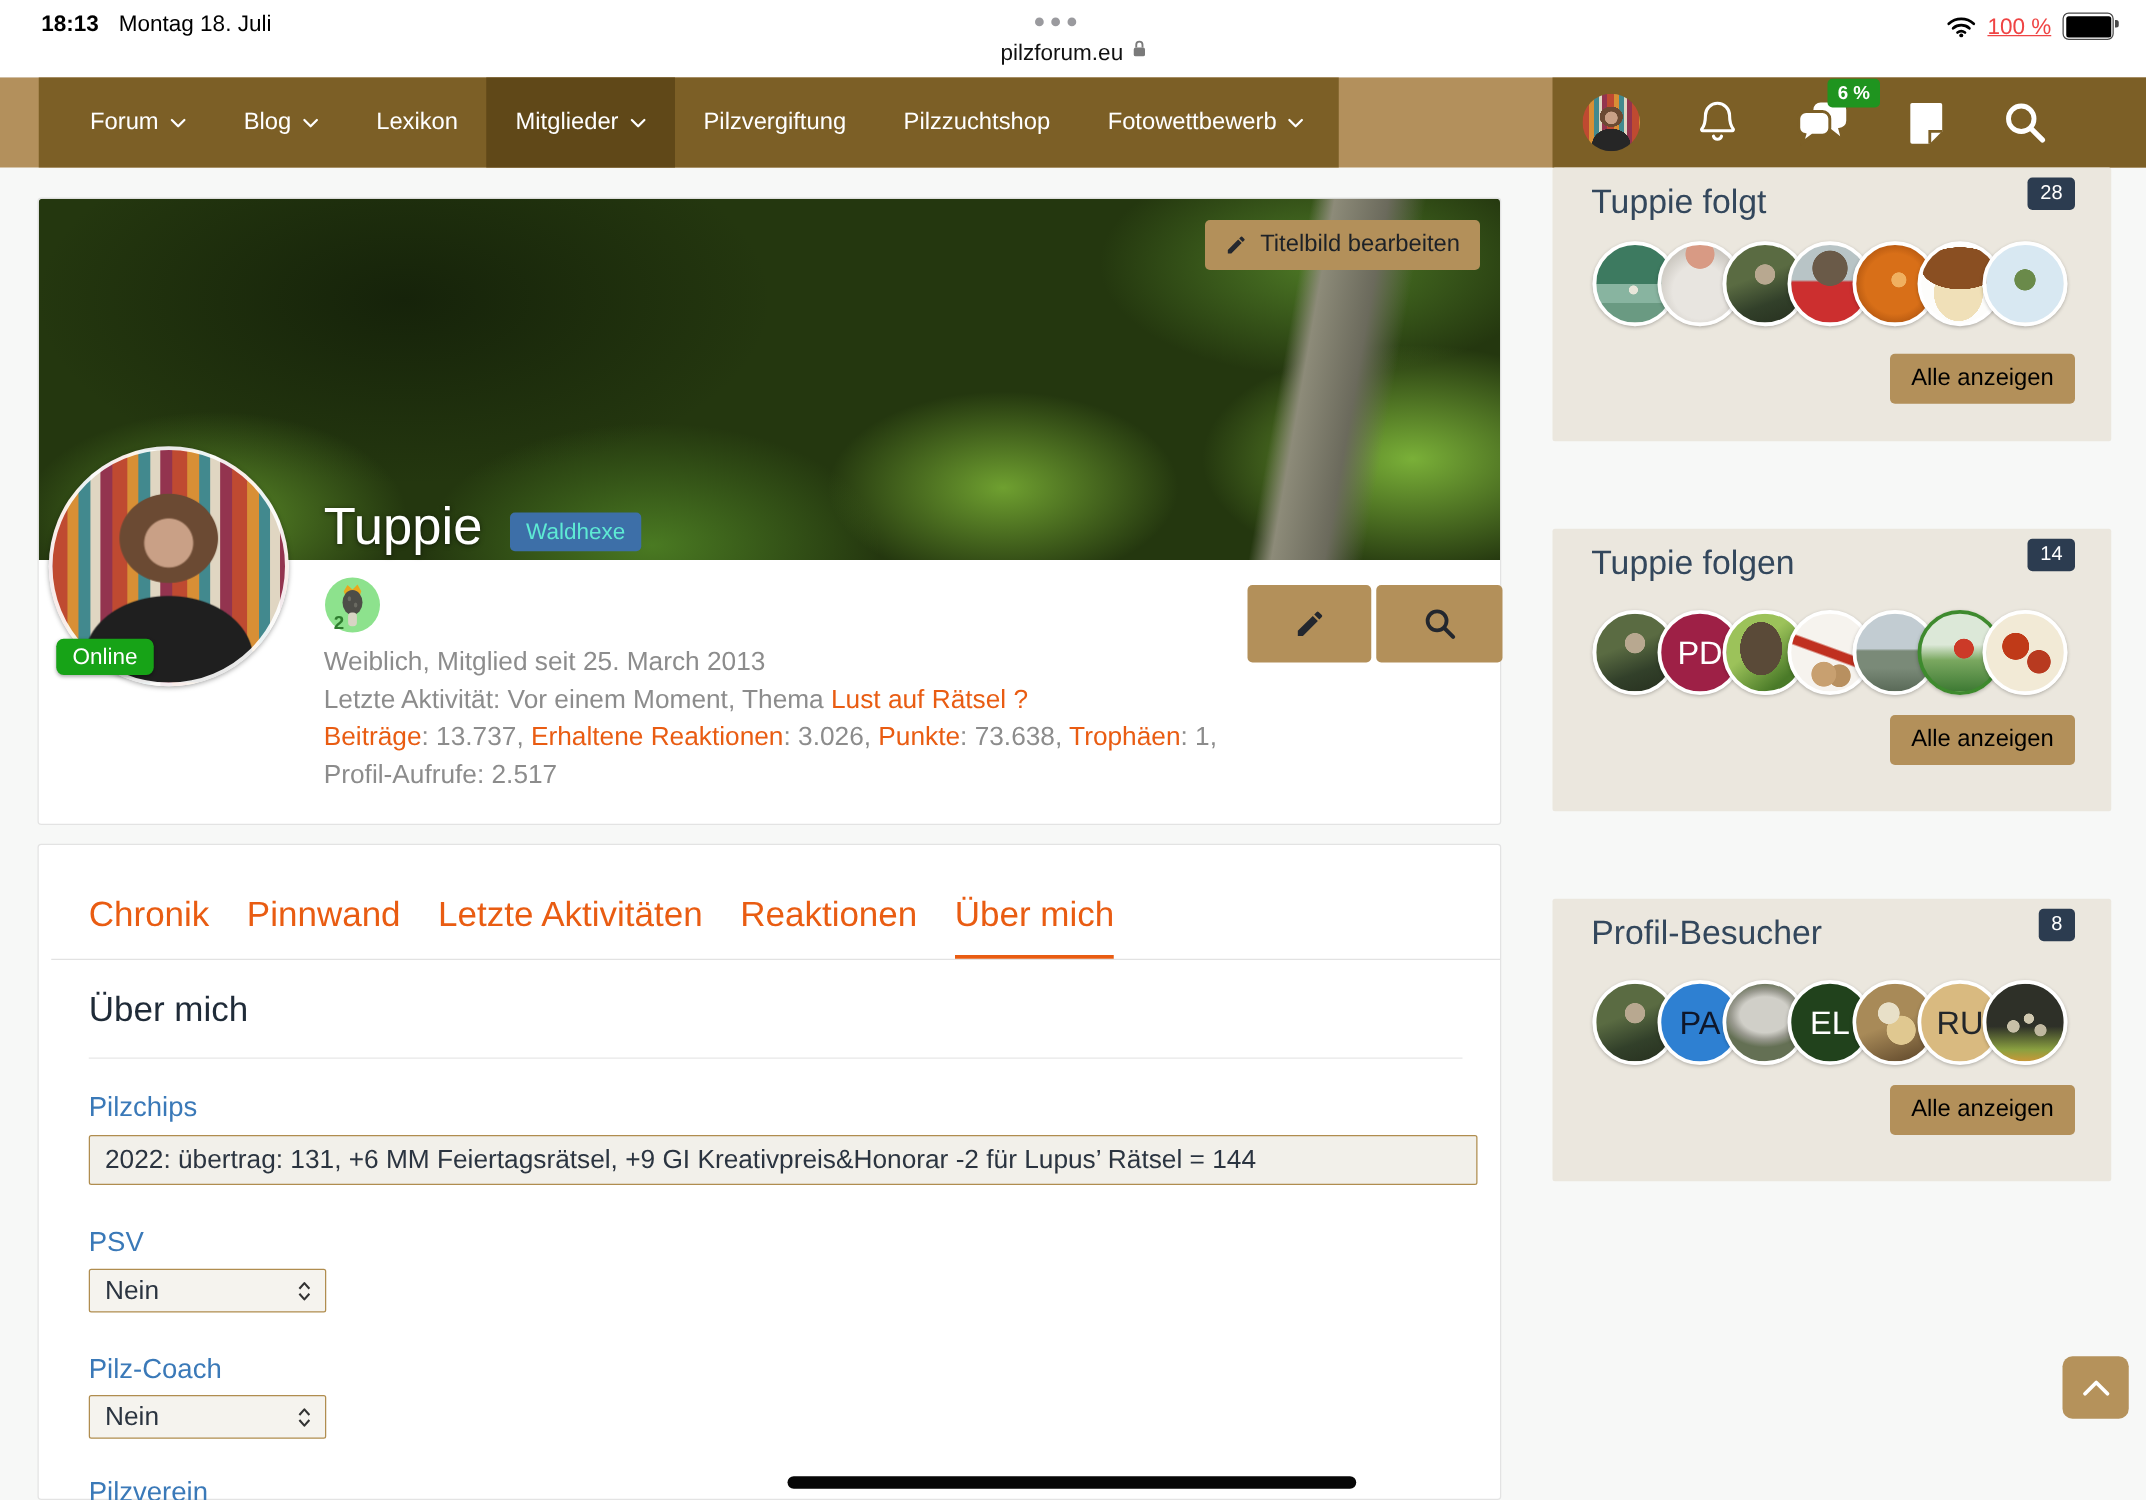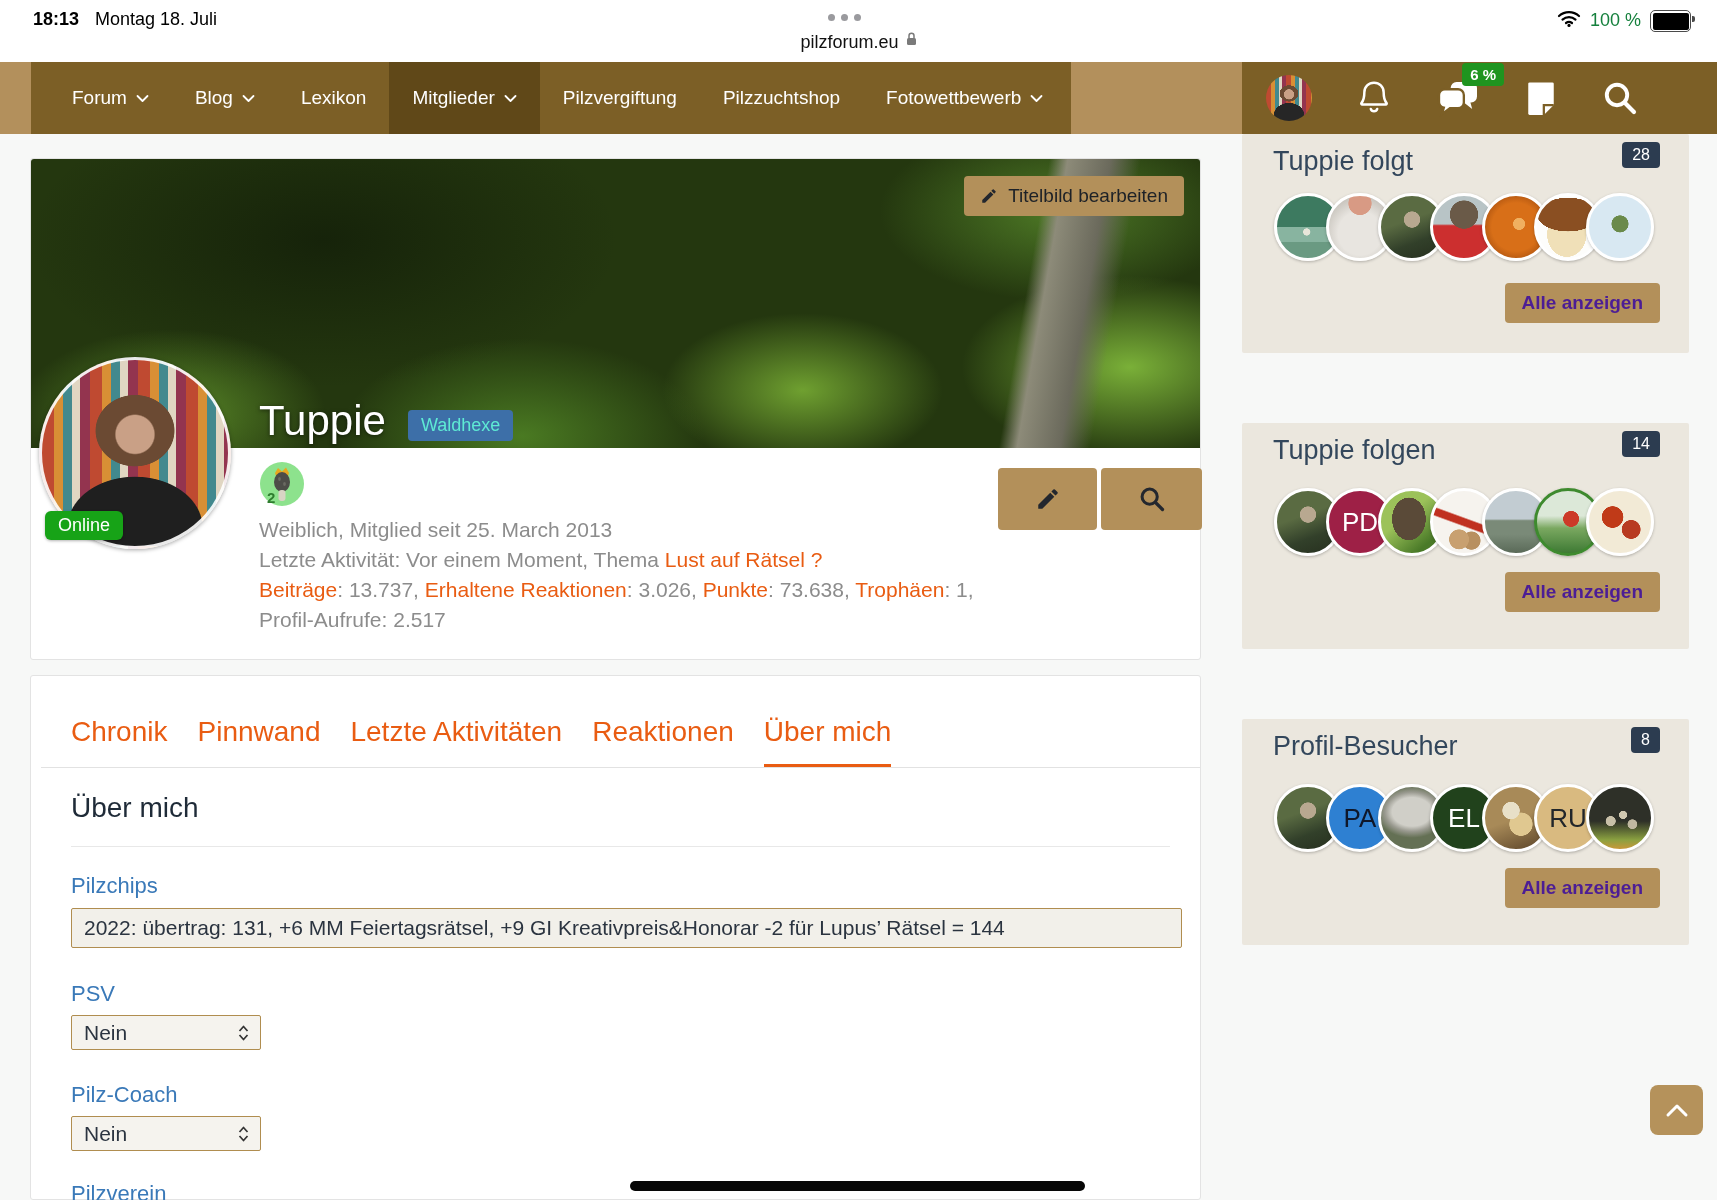--- a/index.html
+++ b/index.html
@@ -17,7 +17,7 @@
   .sb-dots{position:absolute;left:828px;top:14px;display:flex;gap:6px;}
   .sb-dots i{width:7px;height:7px;border-radius:50%;background:#9a9a9e;}
   .sb-url{position:absolute;left:0;top:32px;width:1717px;text-align:center;font-size:18px;color:#111;display:flex;justify-content:center;align-items:flex-start;gap:7px;}
-  .sb-right{position:absolute;right:26px;top:10px;display:flex;align-items:flex-start;gap:9px;font-size:18px;color:#15803d;}
+  .sb-right{position:absolute;right:26px;top:10px;display:flex;align-items:center;gap:9px;font-size:18px;color:#ef4444;text-decoration:underline;}
   .battery{width:36px;height:17px;border:1.5px solid #4a4a4a;border-radius:5px;position:relative;padding:1.5px;}
   .battery i{display:block;height:100%;width:100%;background:#000;border-radius:2px;}
   .battery:after{content:"";position:absolute;right:-5px;top:4.5px;width:3px;height:6px;background:#4a4a4a;border-radius:0 2px 2px 0;}

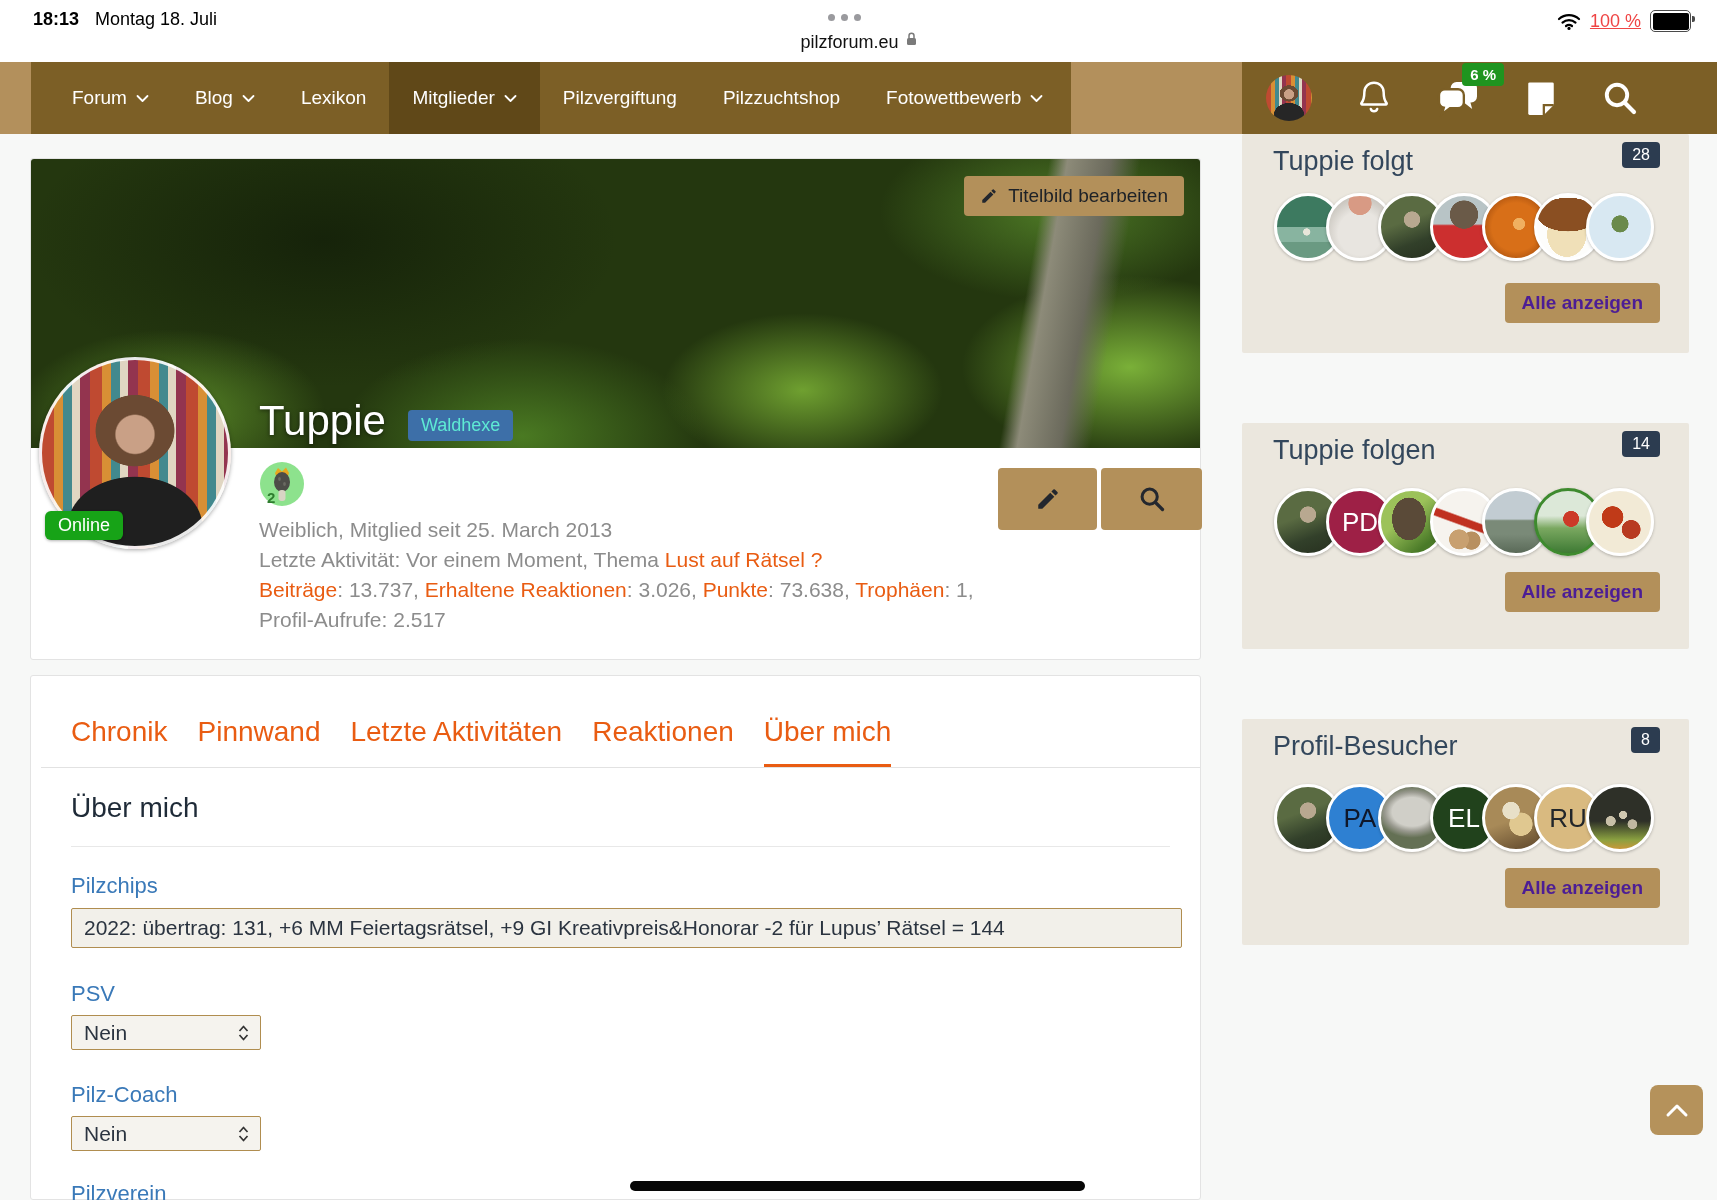--- a/index.html
+++ b/index.html
@@ -109,8 +109,8 @@
   .sb-avatar{width:62px;height:62px;border-radius:50%;border:3px solid #fff;margin-right:-16px;
     box-shadow:0 1px 3px rgba(0,0,0,.25);display:flex;align-items:center;justify-content:center;
     font-size:26px;color:#fff;cursor:pointer;background:#ccc;}
-  .sb-btn{position:absolute;top:149px;right:29px;background:#b3905a;color:#4c1d95;font-size:19px;
-    padding:9px 17px;border-radius:4px;cursor:pointer;font-weight:bold;}
+  .sb-btn{position:absolute;top:149px;right:29px;background:#b3905a;color:#000000;font-size:19px;
+    padding:9px 17px;border-radius:4px;cursor:pointer;}
 
   
   .scroll-top{position:absolute;left:1650px;top:1085px;width:53px;height:50px;background:#b5925b;

